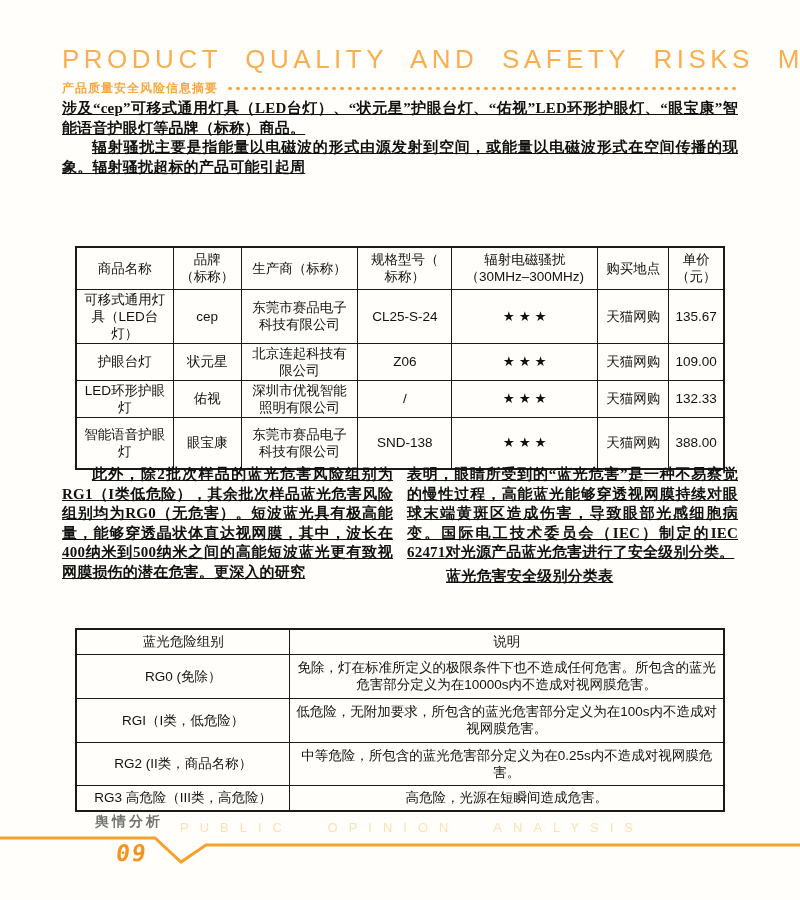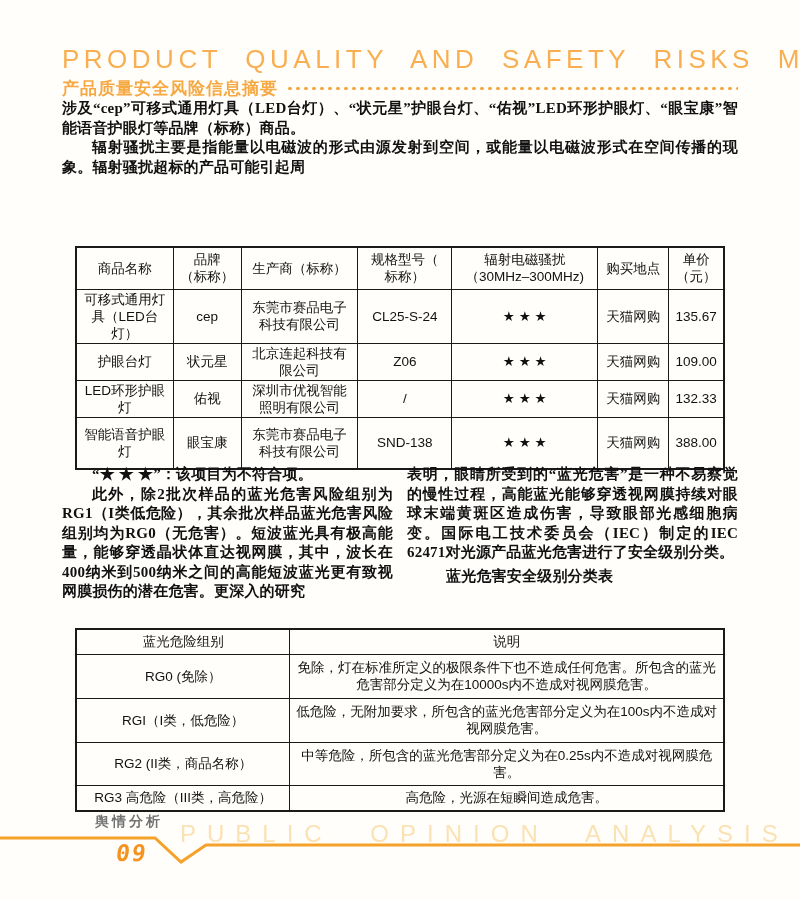--- a/index.html
+++ b/index.html
@@ -11,7 +11,7 @@
   .title-en{font-family:"Liberation Sans","DejaVu Sans",sans-serif;font-size:26px;
             letter-spacing:4.5px;word-spacing:12px;color:#f9af51;white-space:nowrap;font-weight:400;}
   .subtitle-row{display:flex;align-items:center;margin-top:3px;height:20px;}
-  .title-zh{font-family:"Liberation Sans","DejaVu Sans",sans-serif;font-size:17px;font-weight:bold;
+  .title-zh{font-family:"Liberation Sans","DejaVu Sans",sans-serif;font-size:12px;font-weight:bold;
             color:#f6a843;letter-spacing:1px;white-space:nowrap;}
   .dots{flex:1;height:5px;margin-left:8px;
         background-image:radial-gradient(circle,#f6a843 1.7px,rgba(0,0,0,0) 1.9px);

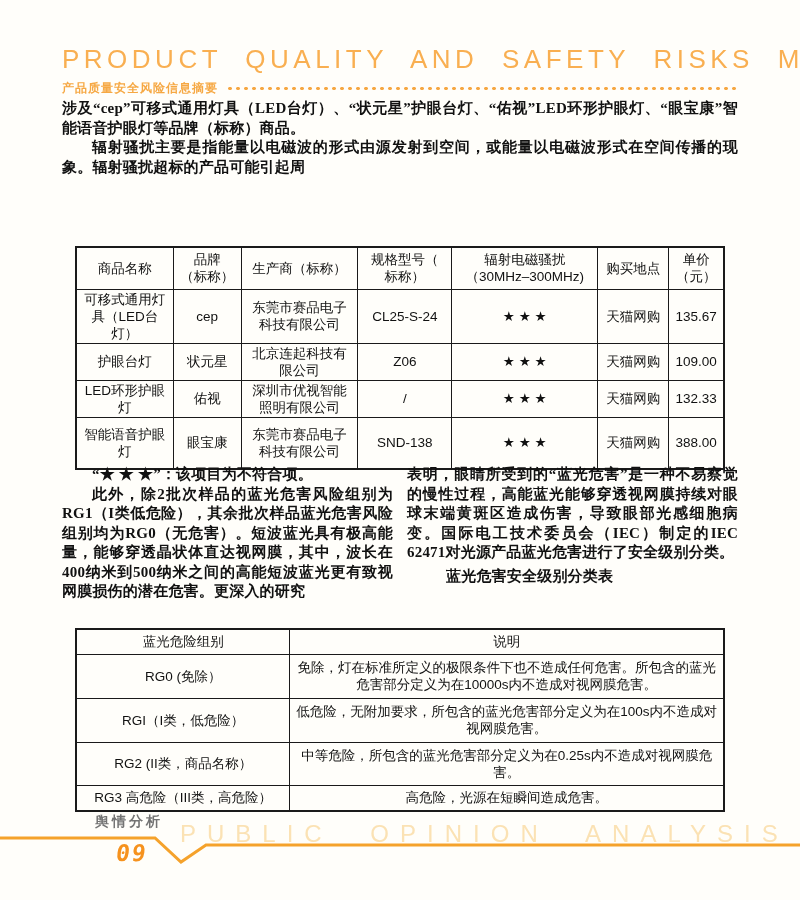--- a/index.html
+++ b/index.html
@@ -18,7 +18,7 @@
         background-size:8px 5px;background-repeat:repeat-x;background-position:left center;}
 
   
-  .two-col{position:absolute;left:62px;width:676px;display:flex;gap:14px;}
+  .two-col{position:absolute;left:62px;width:676px;display:flex;gap:14px;text-decoration:underline;}
   .intro{top:99px;}
   .analysis{top:465px;}
   .col{flex:1;min-width:0;}

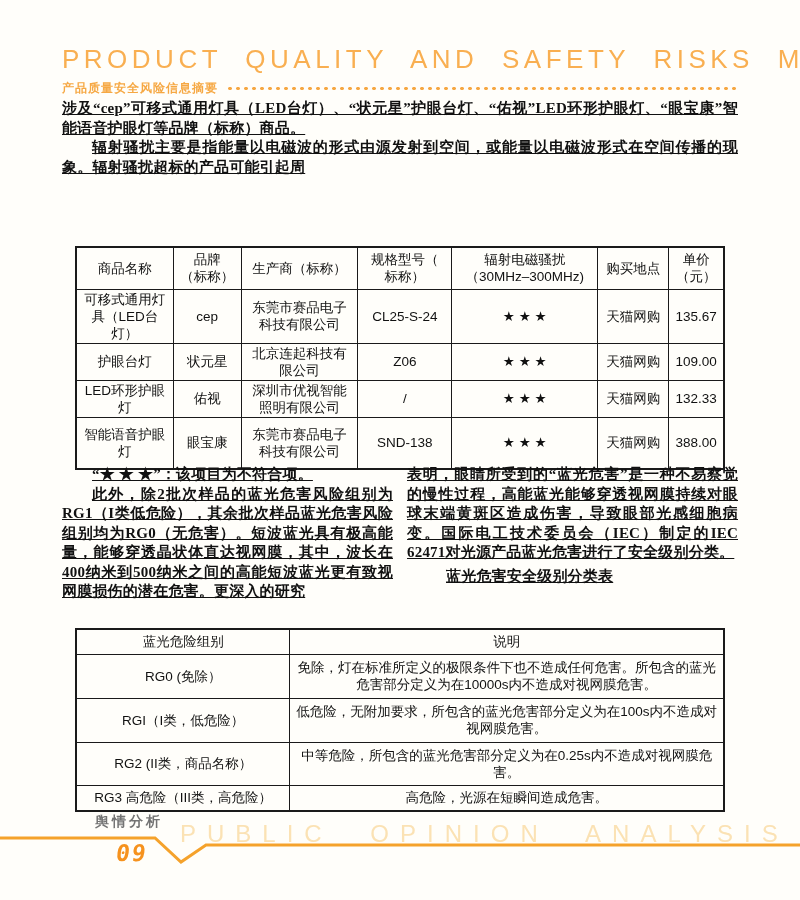--- a/index.html
+++ b/index.html
@@ -145,7 +145,6 @@
 
   <div class="two-col analysis">
     <div class="col">
-      <p class="indent">“★ ★ ★”：该项目为不符合项。</p>
       <p class="indent">此外，除2批次样品的蓝光危害风险组别为RG1（I类低危险），其余批次样品蓝光危害风险组别均为RG0（无危害）。短波蓝光具有极高能量，能够穿透晶状体直达视网膜，其中，波长在400纳米到500纳米之间的高能短波蓝光更有致视网膜损伤的潜在危害。更深入的研究</p>
     </div>
     <div class="col">

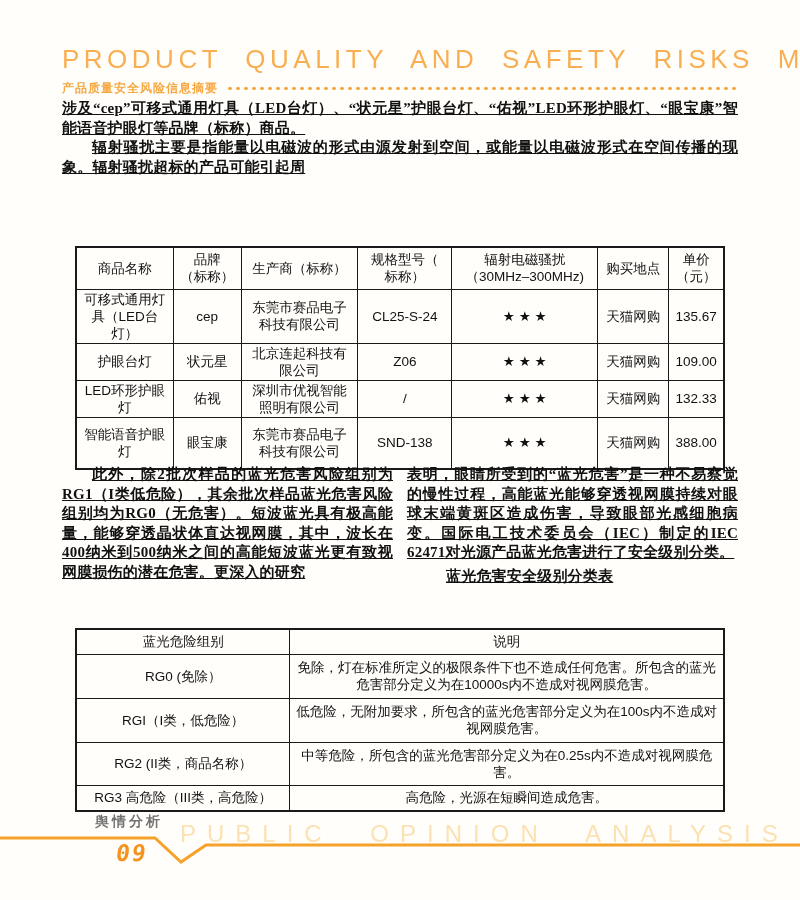--- a/index.html
+++ b/index.html
@@ -55,7 +55,7 @@
                font-weight:bold;font-size:23px;color:#f6921e;transform:skewX(-8deg);
                letter-spacing:2px;}
   .section-en{position:absolute;left:180px;top:12px;font-family:"Liberation Sans","DejaVu Sans",sans-serif;
-              font-size:24px;letter-spacing:11px;word-spacing:20px;color:#fbe2b4;white-space:nowrap;
+              font-size:13px;letter-spacing:11px;word-spacing:20px;color:#fbe2b4;white-space:nowrap;
               font-weight:400;}
 </style>
 </head>

